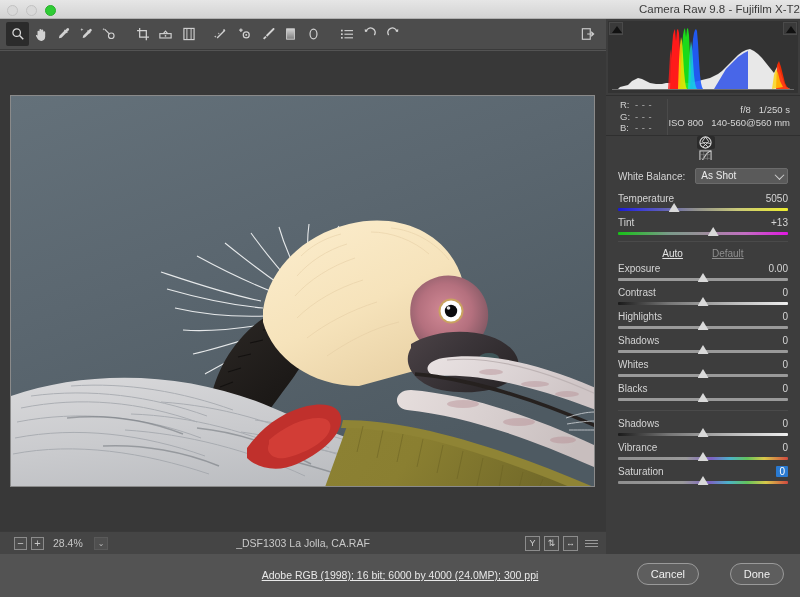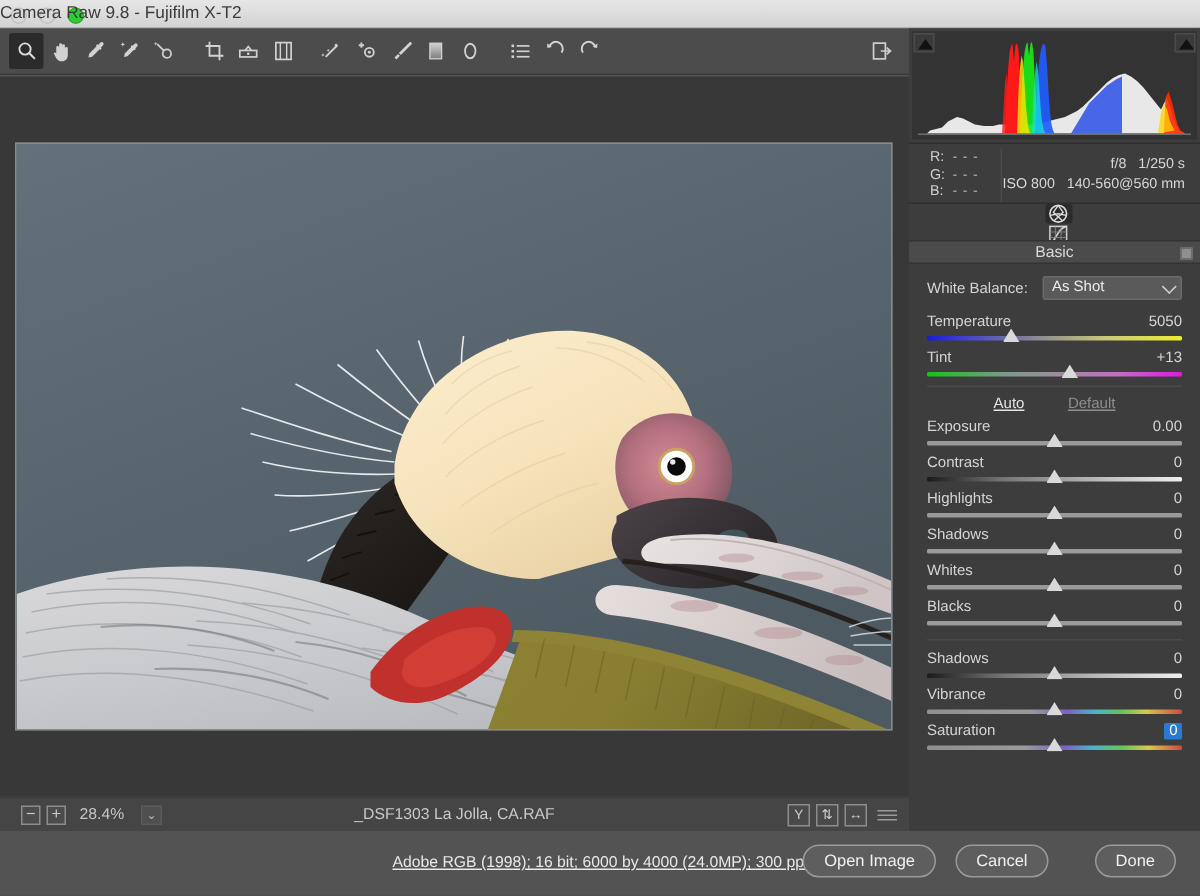--- a/index.html
+++ b/index.html
@@ -27,7 +27,7 @@
   .light.max   { background: #2fcc35; border: 1px solid #28b02d; }
   #title-text {
     position: absolute; left: 0; top: 0; width: 800px; height: 30px;
-    line-height: 19px; text-align: left;
+    line-height: 19px; text-align: right;
     font-size: 11.5px; color: #3b3b3b;
   }
 

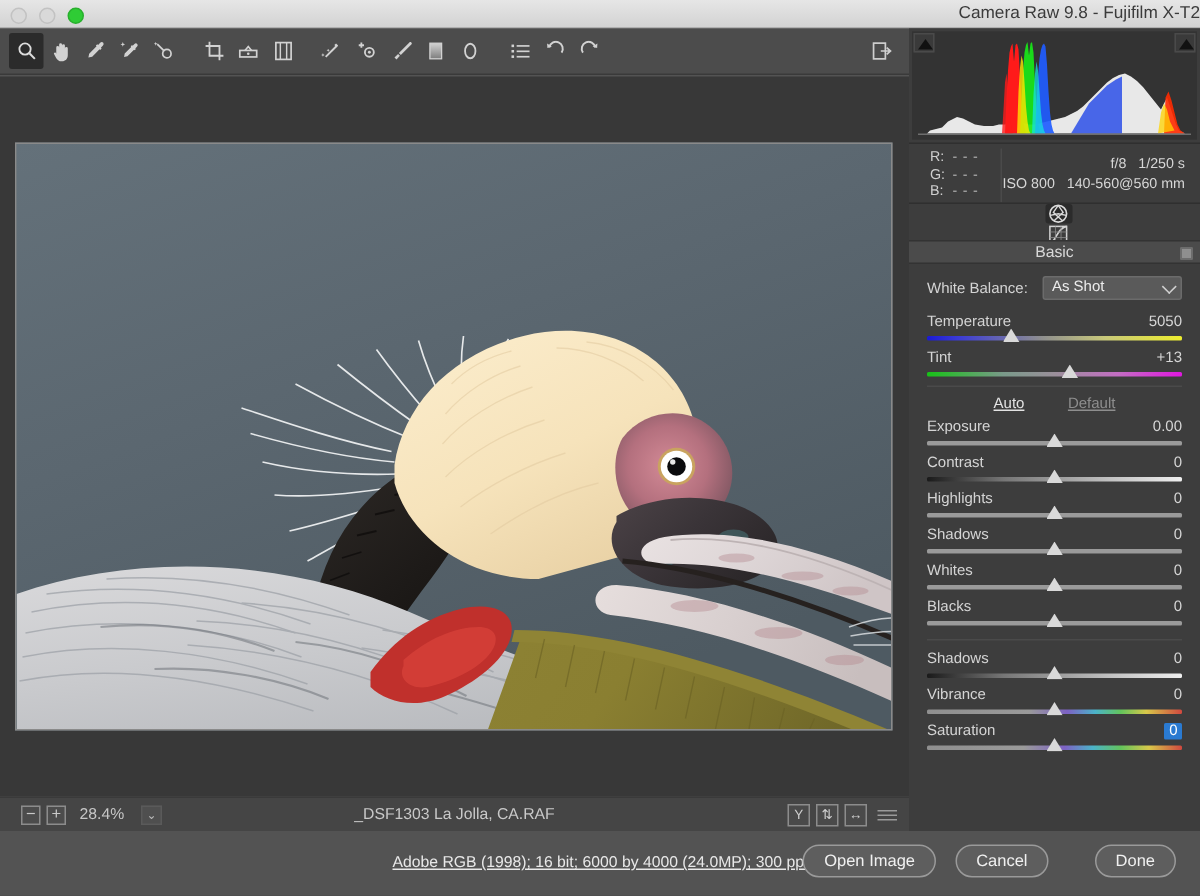--- a/index.html
+++ b/index.html
@@ -723,10 +723,6 @@
       </div>
     </div>
 
-    <div id="panel-title">
-      <span>Basic</span>
-      <div id="panel-menu"></div>
-    </div>
 
     <div id="controls">
 

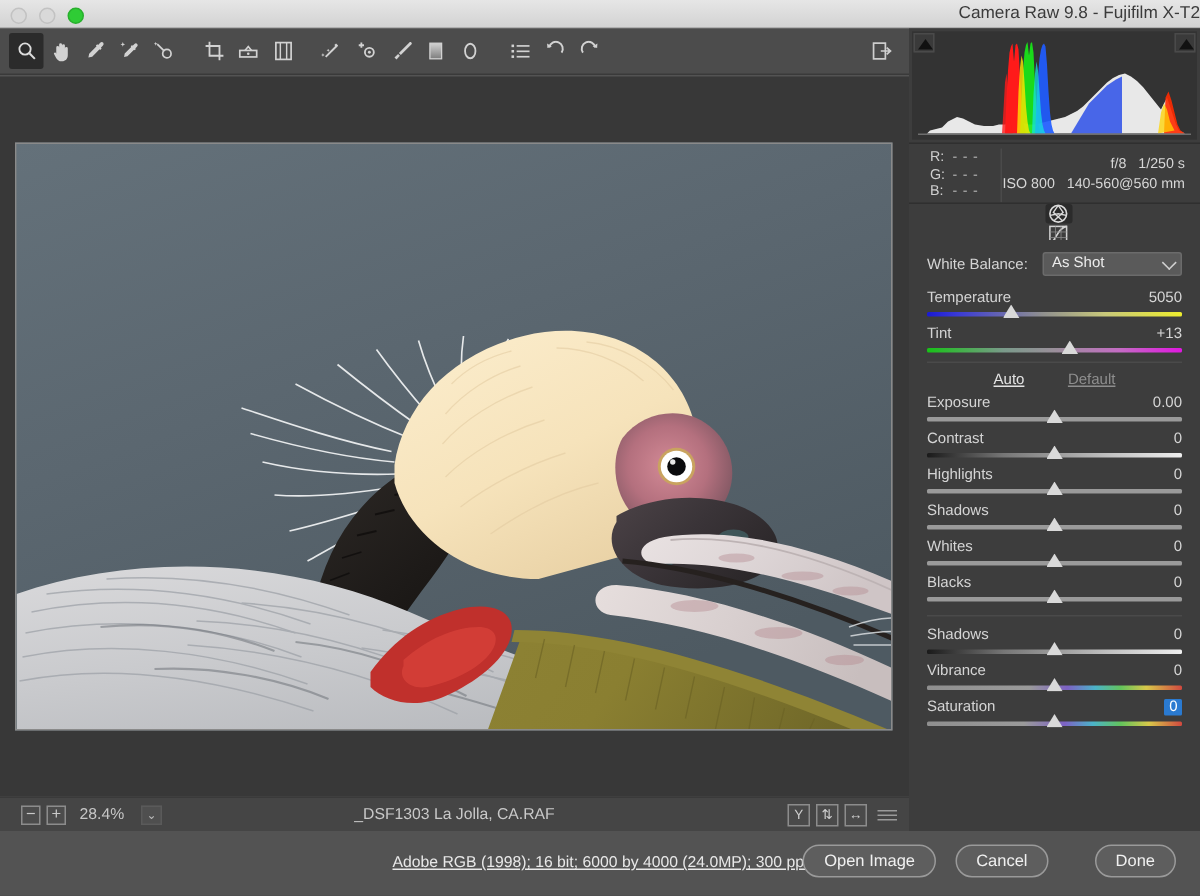--- a/index.html
+++ b/index.html
@@ -856,7 +856,6 @@
 
   <div id="actionbar">
     <div id="colorinfo">Adobe RGB (1998); 16 bit; 6000 by 4000 (24.0MP); 300 ppi</div>
-    <div class="pill" id="btn-open">Open Image</div>
     <div class="pill" id="btn-cancel">Cancel</div>
     <div class="pill" id="btn-done">Done</div>
   </div>

